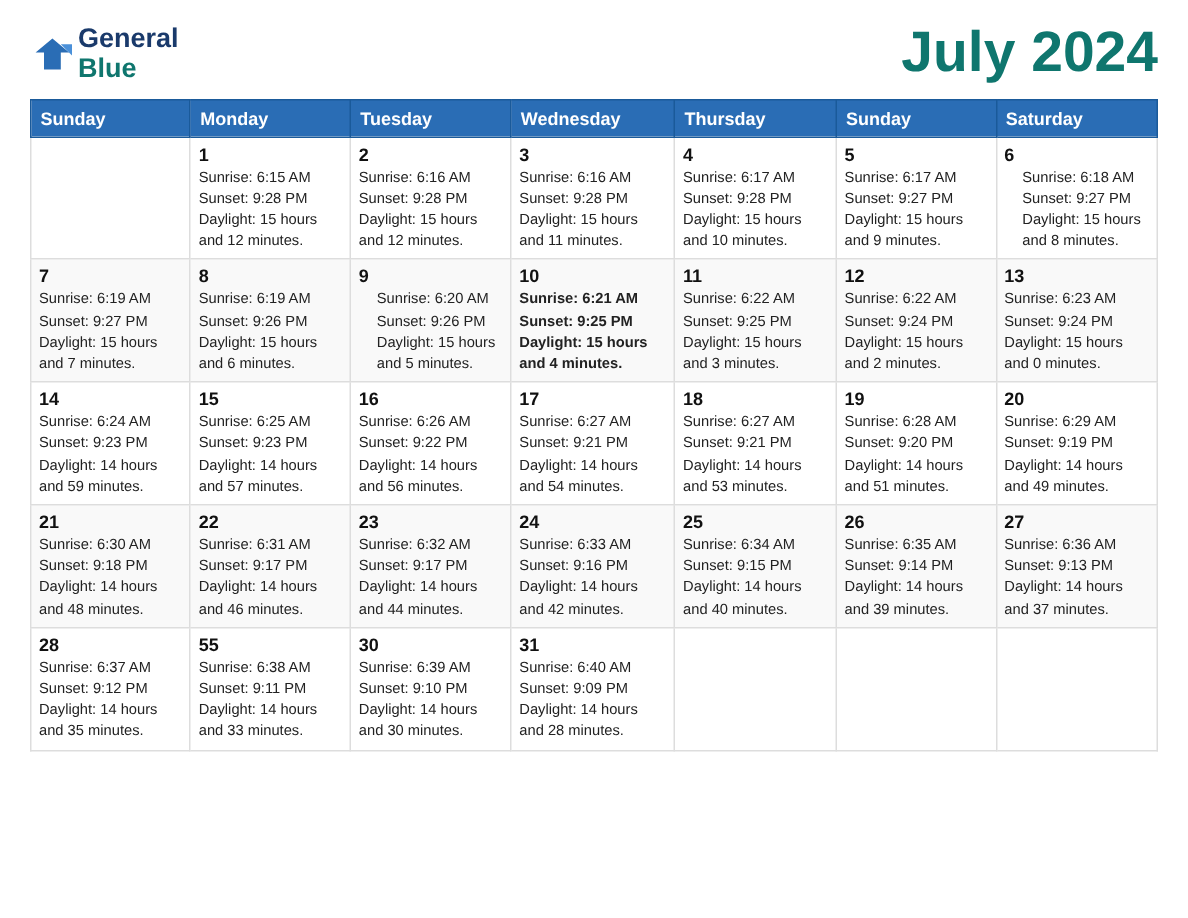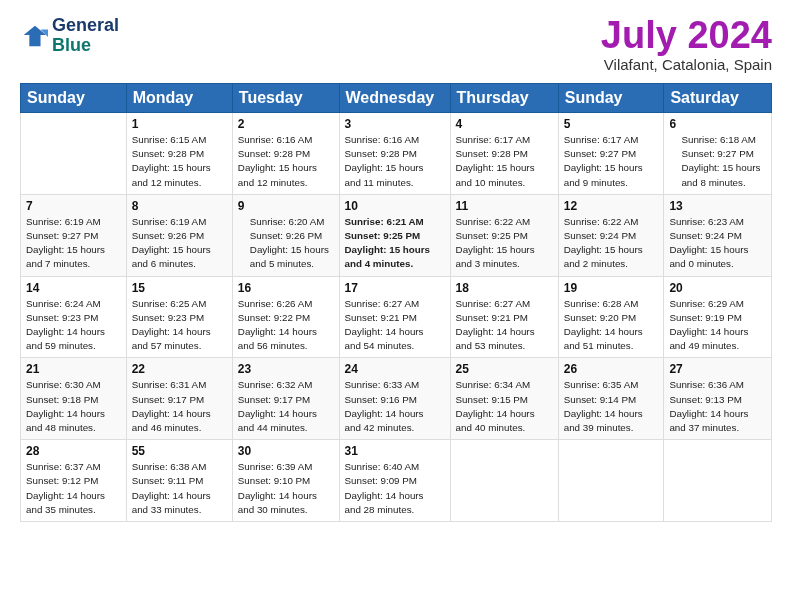--- a/index.html
+++ b/index.html
@@ -43,7 +43,7 @@
     .month-title {
       font-size: 38px;
       font-weight: bold;
-      color: #a21caf;
+      color: #0f766e;
       line-height: 1;
     }
     .subtitle {

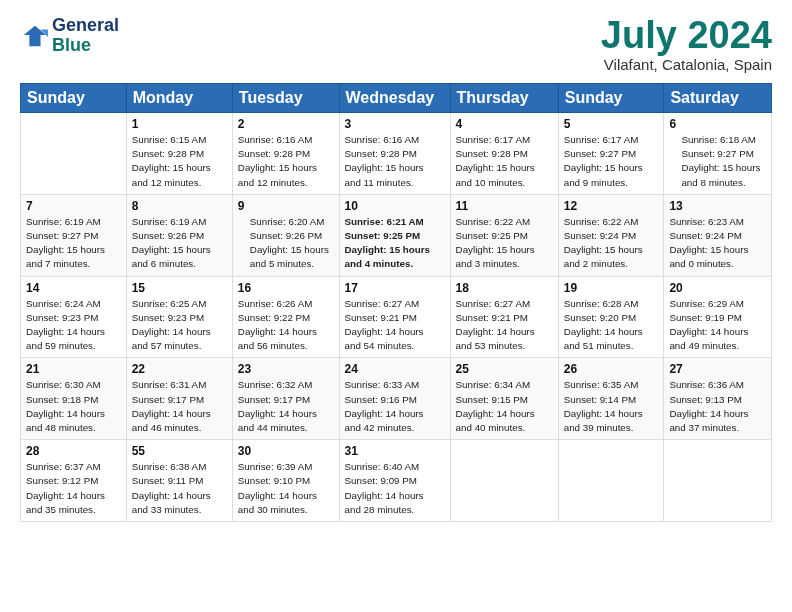--- a/index.html
+++ b/index.html
@@ -109,7 +109,6 @@
     </div>
     <div class="title-block">
       <div class="month-title">July 2024</div>
-      <div class="subtitle">Vilafant, Catalonia, Spain</div>
     </div>
   </div>
 

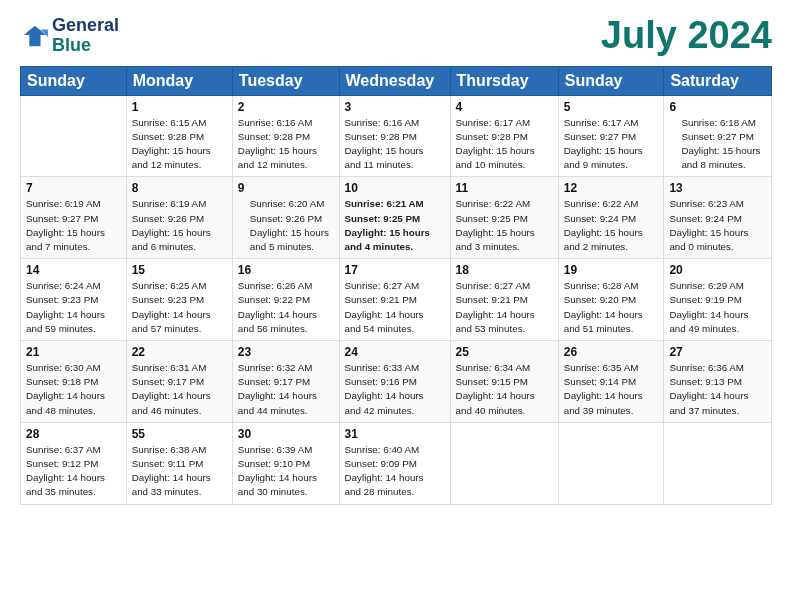--- a/index.html
+++ b/index.html
@@ -61,7 +61,7 @@
       color: #fff;
       text-align: left;
       padding: 5px 6px;
-      font-size: 16px;
+      font-size: 12px;
       font-weight: bold;
       border: 1px solid #1a5a9a;
     }

